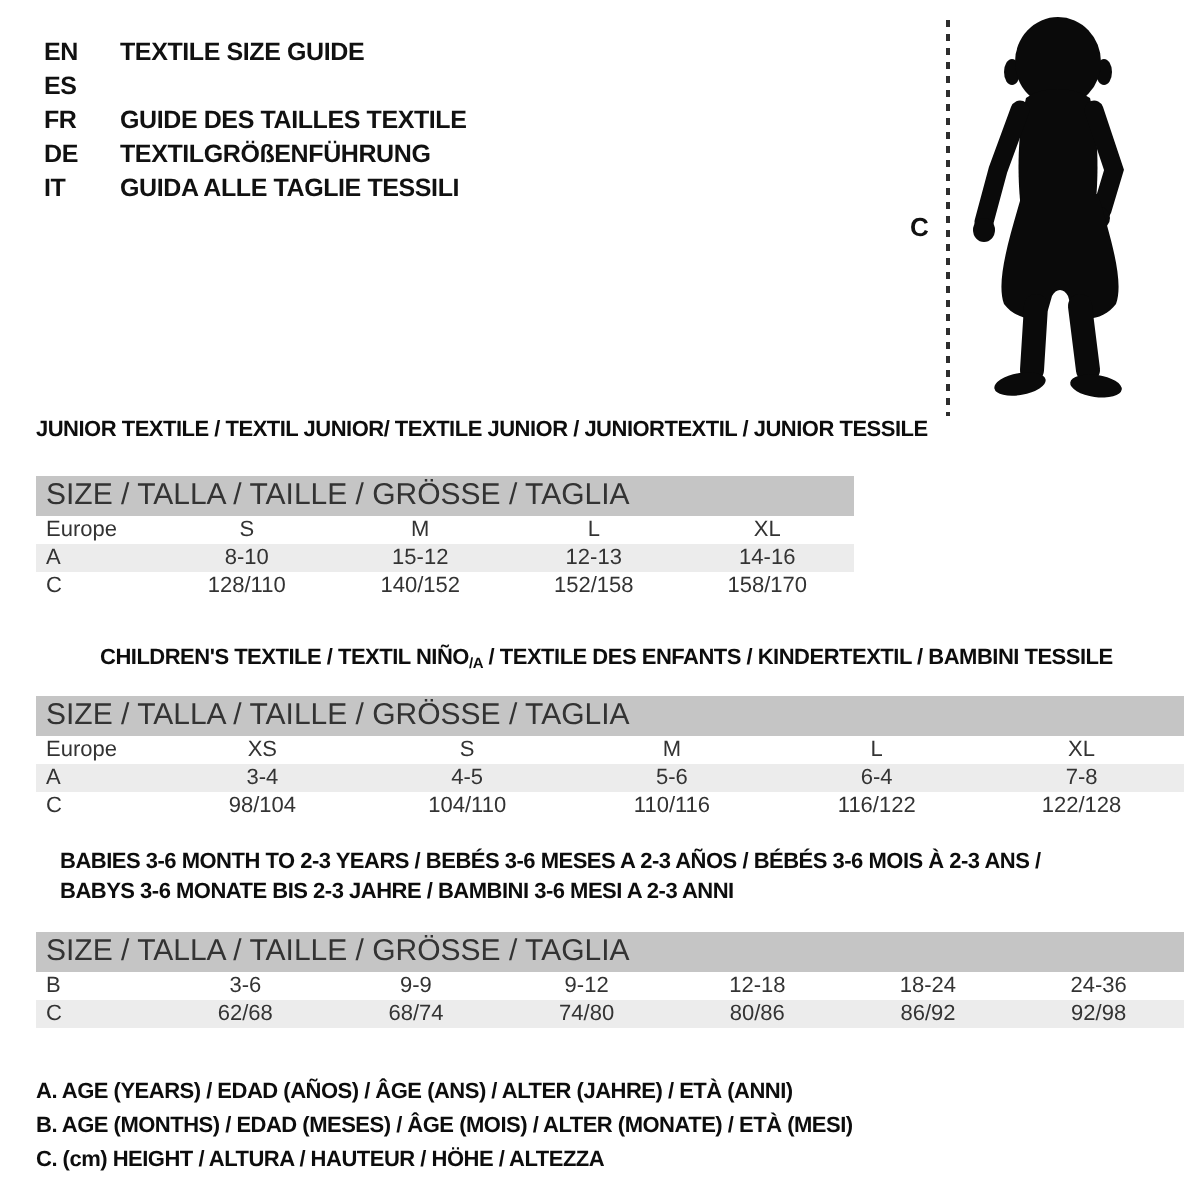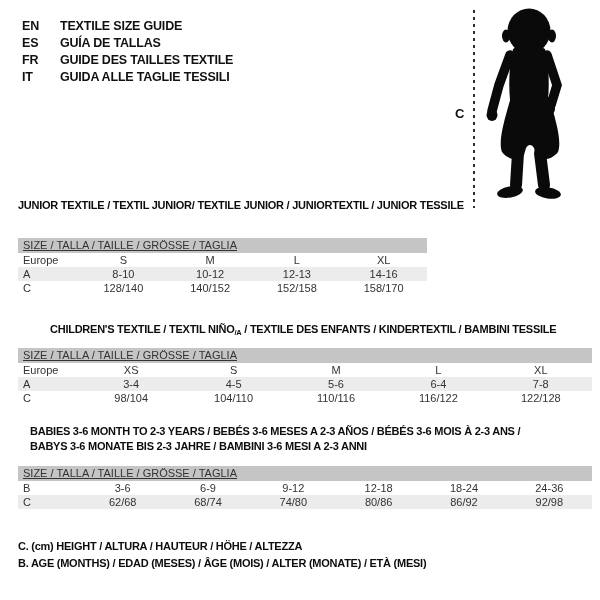--- a/index.html
+++ b/index.html
@@ -54,7 +54,6 @@
     </div>
     <div class="lang-row">
       <span class="lang-code">ES</span>
-      <span class="lang-text">GUÍA DE TALLAS</span>
     </div>
     <div class="lang-row">
       <span class="lang-code">FR</span>

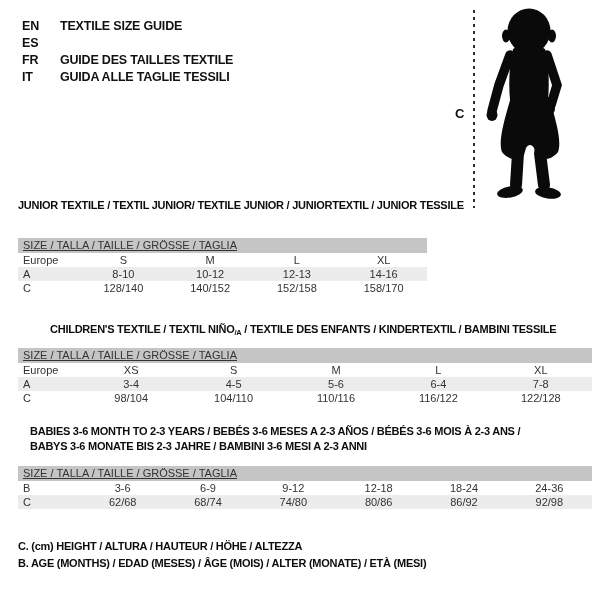--- a/index.html
+++ b/index.html
@@ -60,6 +60,10 @@
       <span class="lang-text">GUIDE DES TAILLES TEXTILE</span>
     </div>
     <div class="lang-row">
+      <span class="lang-code">DE</span>
+      <span class="lang-text">TEXTILGRÖßENFÜHRUNG</span>
+    </div>
+    <div class="lang-row">
       <span class="lang-code">IT</span>
       <span class="lang-text">GUIDA ALLE TAGLIE TESSILI</span>
     </div>

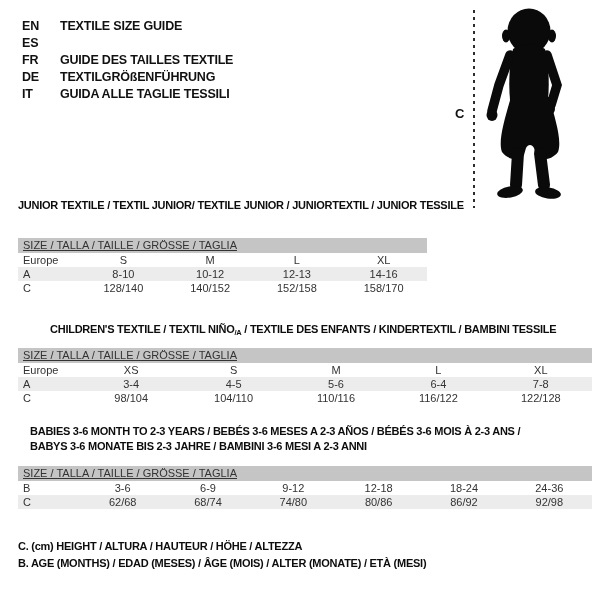--- a/index.html
+++ b/index.html
@@ -22,7 +22,7 @@
   
   .sec-title { position:absolute; left:18px; font-weight:bold; font-size:11px;
                letter-spacing:-0.25px; color:#0d0d0d; white-space:nowrap; line-height:15px; }
-  .t1t { top:198px; } .t2t { top:322px;margin-left:32px; } .t3t { top:424px;margin-left:12px; }
+  .t1t { top:208px; } .t2t { top:322px;margin-left:32px; } .t3t { top:424px;margin-left:12px; }
   .subA { font-size:7.5px; vertical-align:-2px; }
 
   

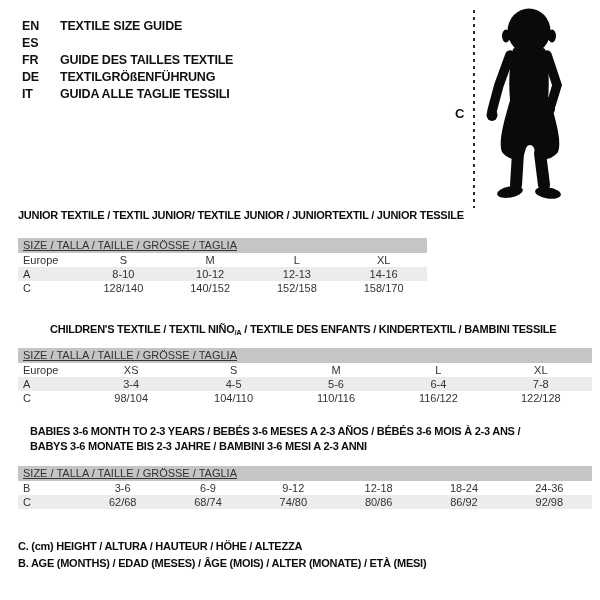--- a/index.html
+++ b/index.html
@@ -32,7 +32,7 @@
   .tbl-2 { top:348px; width:574px; }
   .tbl-3 { top:466px; width:574px; }
   .tbl th { background:#c5c5c5; font-weight:normal; text-align:left;
-            padding:1px 0 2px 5px; font-size:11px; color:#333;text-decoration:underline; }
+            padding:1px 0 2px 5px; font-size:15px; color:#333; }
   .tbl td { height:14px; text-align:center; padding:0; font-size:11px; }
   .tbl td:first-child { text-align:left; padding-left:5px; }
   tr.alt { background:#ececec; }

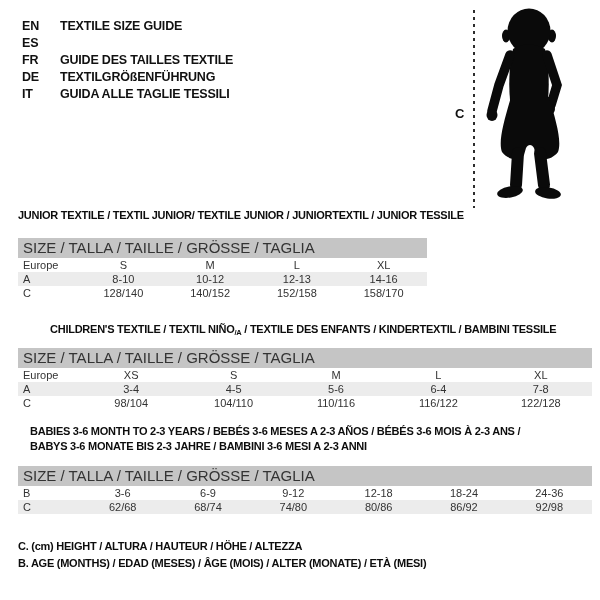--- a/index.html
+++ b/index.html
@@ -122,7 +122,7 @@
       <tr class="alt">
         <td>A</td>
         <td>8-10</td>
-        <td>10-12</td>
+        <td>15-12</td>
         <td>12-13</td>
         <td>14-16</td>
       </tr>

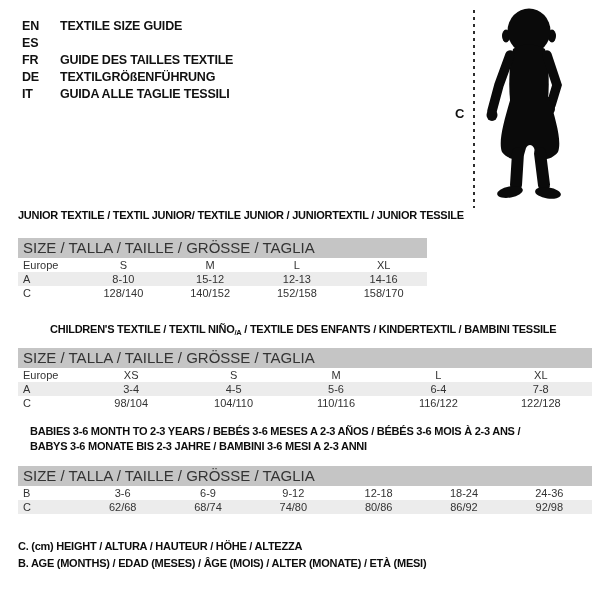--- a/index.html
+++ b/index.html
@@ -128,7 +128,7 @@
       </tr>
       <tr>
         <td>C</td>
-        <td>128/140</td>
+        <td>128/110</td>
         <td>140/152</td>
         <td>152/158</td>
         <td>158/170</td>

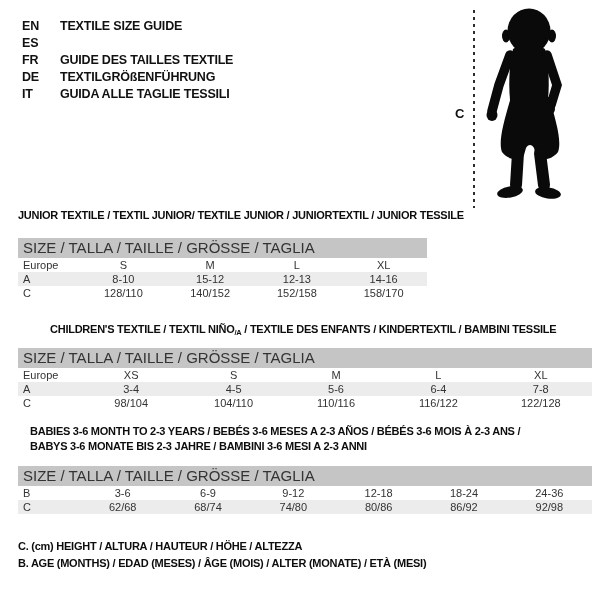--- a/index.html
+++ b/index.html
@@ -202,7 +202,7 @@
       <tr>
         <td>B</td>
         <td>3-6</td>
-        <td>6-9</td>
+        <td>9-9</td>
         <td>9-12</td>
         <td>12-18</td>
         <td>18-24</td>

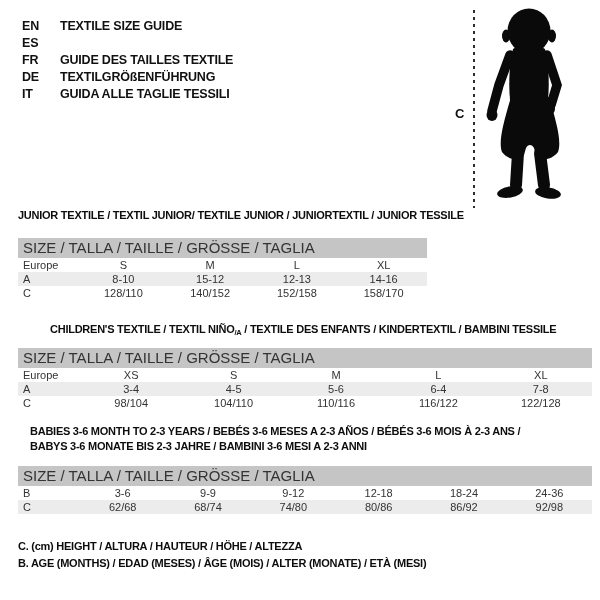--- a/index.html
+++ b/index.html
@@ -221,6 +221,7 @@
   </table>
 
   <div class="legend">
+    <div>A. AGE (YEARS) / EDAD (AÑOS) / ÂGE (ANS) / ALTER (JAHRE) / ETÀ (ANNI)</div>
     <div>C. (cm) HEIGHT / ALTURA / HAUTEUR / HÖHE / ALTEZZA</div>
     <div>B. AGE (MONTHS) / EDAD (MESES) / ÂGE (MOIS) / ALTER (MONATE) / ETÀ (MESI)</div>
   </div>

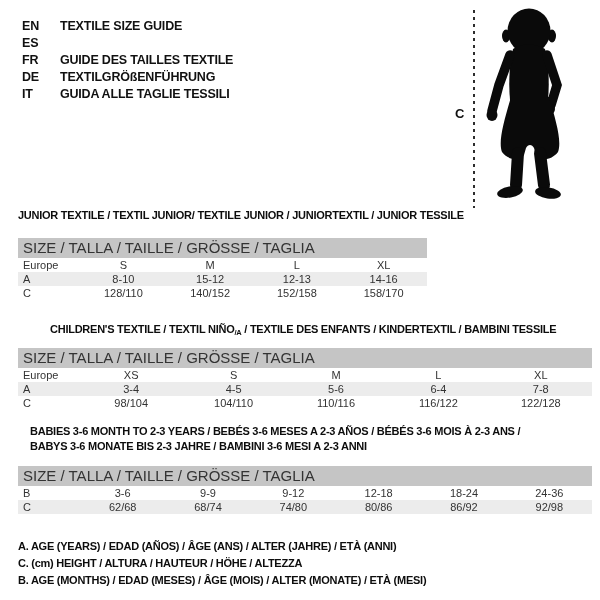--- a/index.html
+++ b/index.html
@@ -222,8 +222,8 @@
 
   <div class="legend">
     <div>A. AGE (YEARS) / EDAD (AÑOS) / ÂGE (ANS) / ALTER (JAHRE) / ETÀ (ANNI)</div>
+    <div>B. AGE (MONTHS) / EDAD (MESES) / ÂGE (MOIS) / ALTER (MONATE) / ETÀ (MESI)</div>
     <div>C. (cm) HEIGHT / ALTURA / HAUTEUR / HÖHE / ALTEZZA</div>
-    <div>B. AGE (MONTHS) / EDAD (MESES) / ÂGE (MOIS) / ALTER (MONATE) / ETÀ (MESI)</div>
   </div>
 
 </div>

